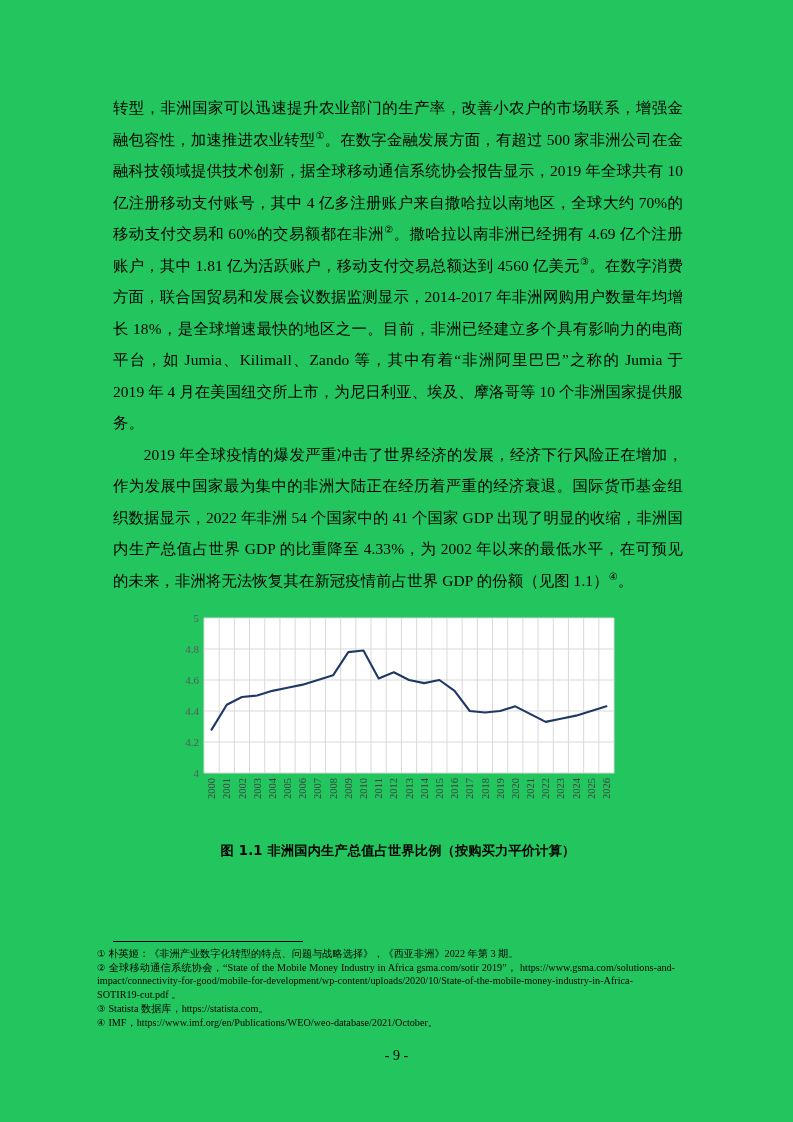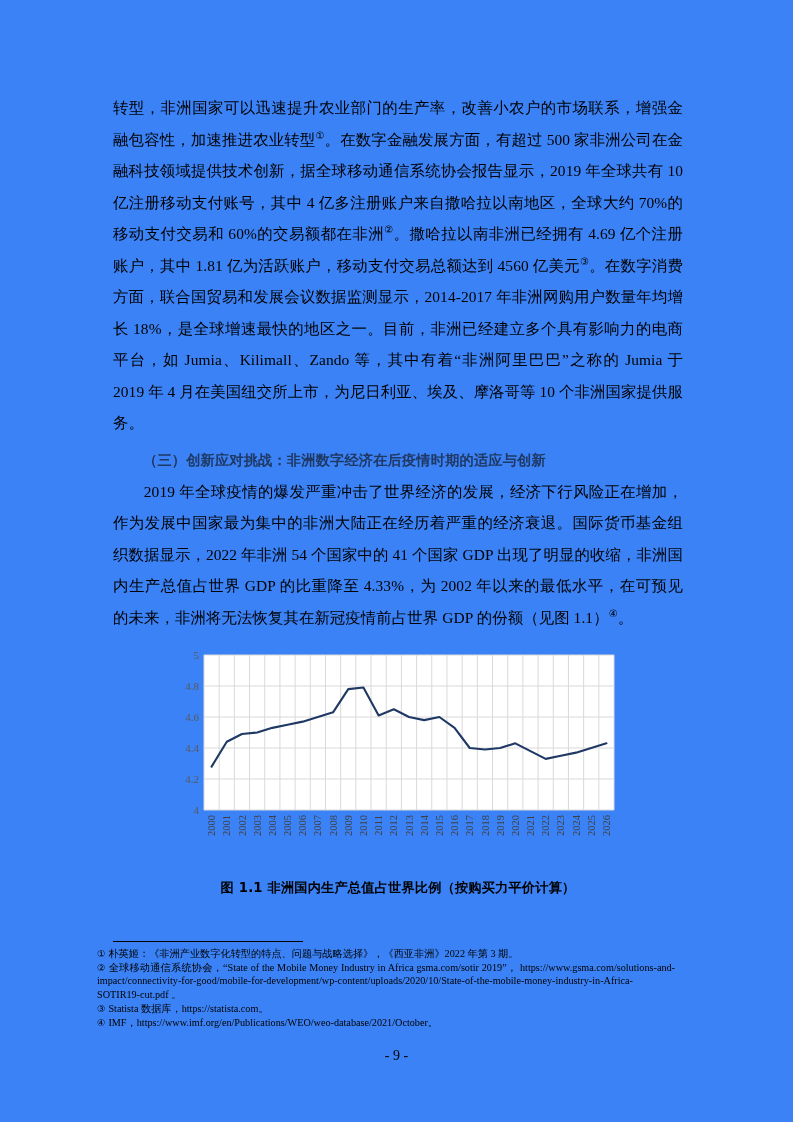--- a/index.html
+++ b/index.html
@@ -11,7 +11,7 @@
     position: relative;
     width: 793px;
     height: 1122px;
-    background: #3b82f6;
+    background: #22c55e;
     margin: 0 auto;
     overflow: hidden;
     font-family: "Liberation Serif", "DejaVu Serif", serif;

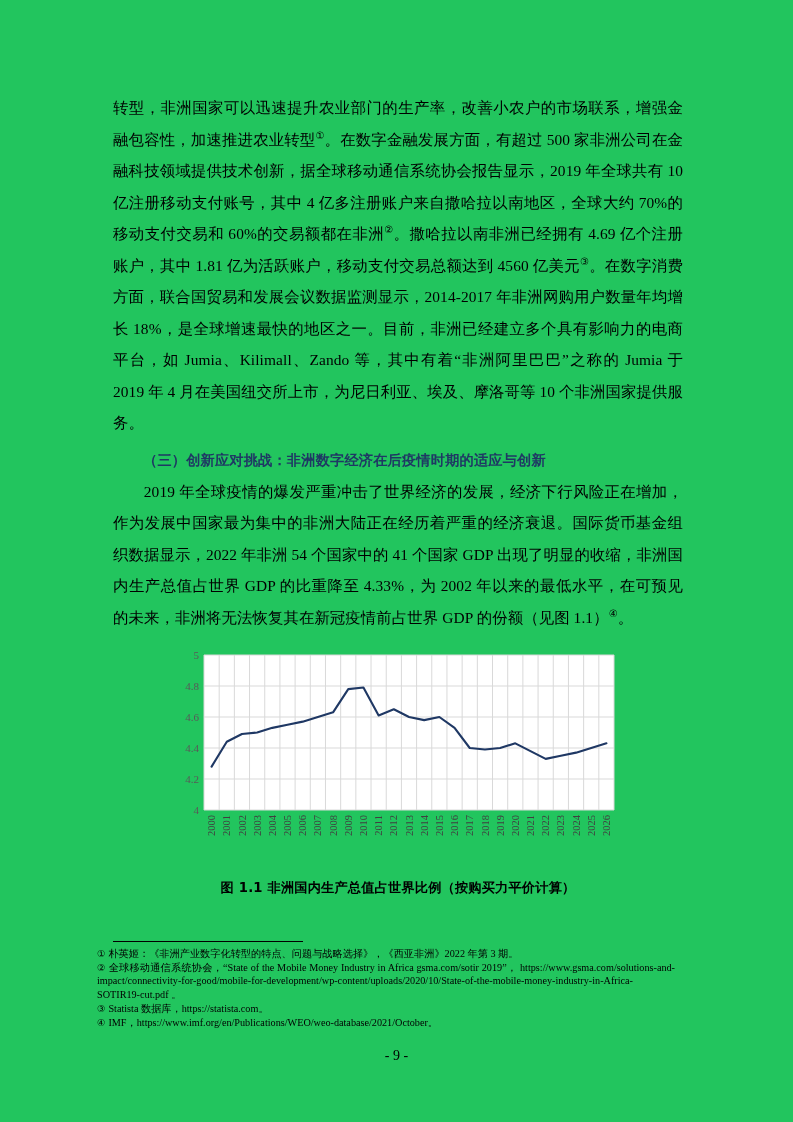--- a/index.html
+++ b/index.html
@@ -139,7 +139,6 @@
 
     <p class="body"><span>转型，非洲国家可以迅速提升农业部门的生产率，改善小农户的市场联系，增强金融包容性，加速推进农业转型</span><sup class="fn">①</sup><span>。在数字金融发展方面，有超过 500 家非洲公司在金融科技领域提供技术创新，据全球移动通信系统协会报告显示，2019 年全球共有 10 亿注册移动支付账号，其中 4 亿多注册账户来自撒哈拉以南地区，全球大约 70%的移动支付交易和 60%的交易额都在非洲</span><sup class="fn">②</sup><span>。撒哈拉以南非洲已经拥有 4.69 亿个注册账户，其中 1.81 亿为活跃账户，移动支付交易总额达到 4560 亿美元</span><sup class="fn">③</sup><span>。在数字消费方面，联合国贸易和发展会议数据监测显示，2014-2017 年非洲网购用户数量年均增长 18%，是全球增速最快的地区之一。目前，非洲已经建立多个具有影响力的电商平台，如 Jumia、Kilimall、Zando 等，其中有着“非洲阿里巴巴”之称的 Jumia 于 2019 年 4 月在美国纽交所上市，为尼日利亚、埃及、摩洛哥等 10 个非洲国家提供服务。</span></p>
 
-    <h3 class="section-heading">（三）创新应对挑战：非洲数字经济在后疫情时期的适应与创新</h3>
 
     <p class="body indent"><span>2019 年全球疫情的爆发严重冲击了世界经济的发展，经济下行风险正在增加，作为发展中国家最为集中的非洲大陆正在经历着严重的经济衰退。国际货币基金组织数据显示，2022 年非洲 54 个国家中的 41 个国家 GDP 出现了明显的收缩，非洲国内生产总值占世界 GDP 的比重降至 4.33%，为 2002 年以来的最低水平，在可预见的未来，非洲将无法恢复其在新冠疫情前占世界 GDP 的份额（见图 1.1）</span><sup class="fn">④</sup><span>。</span></p>
 

